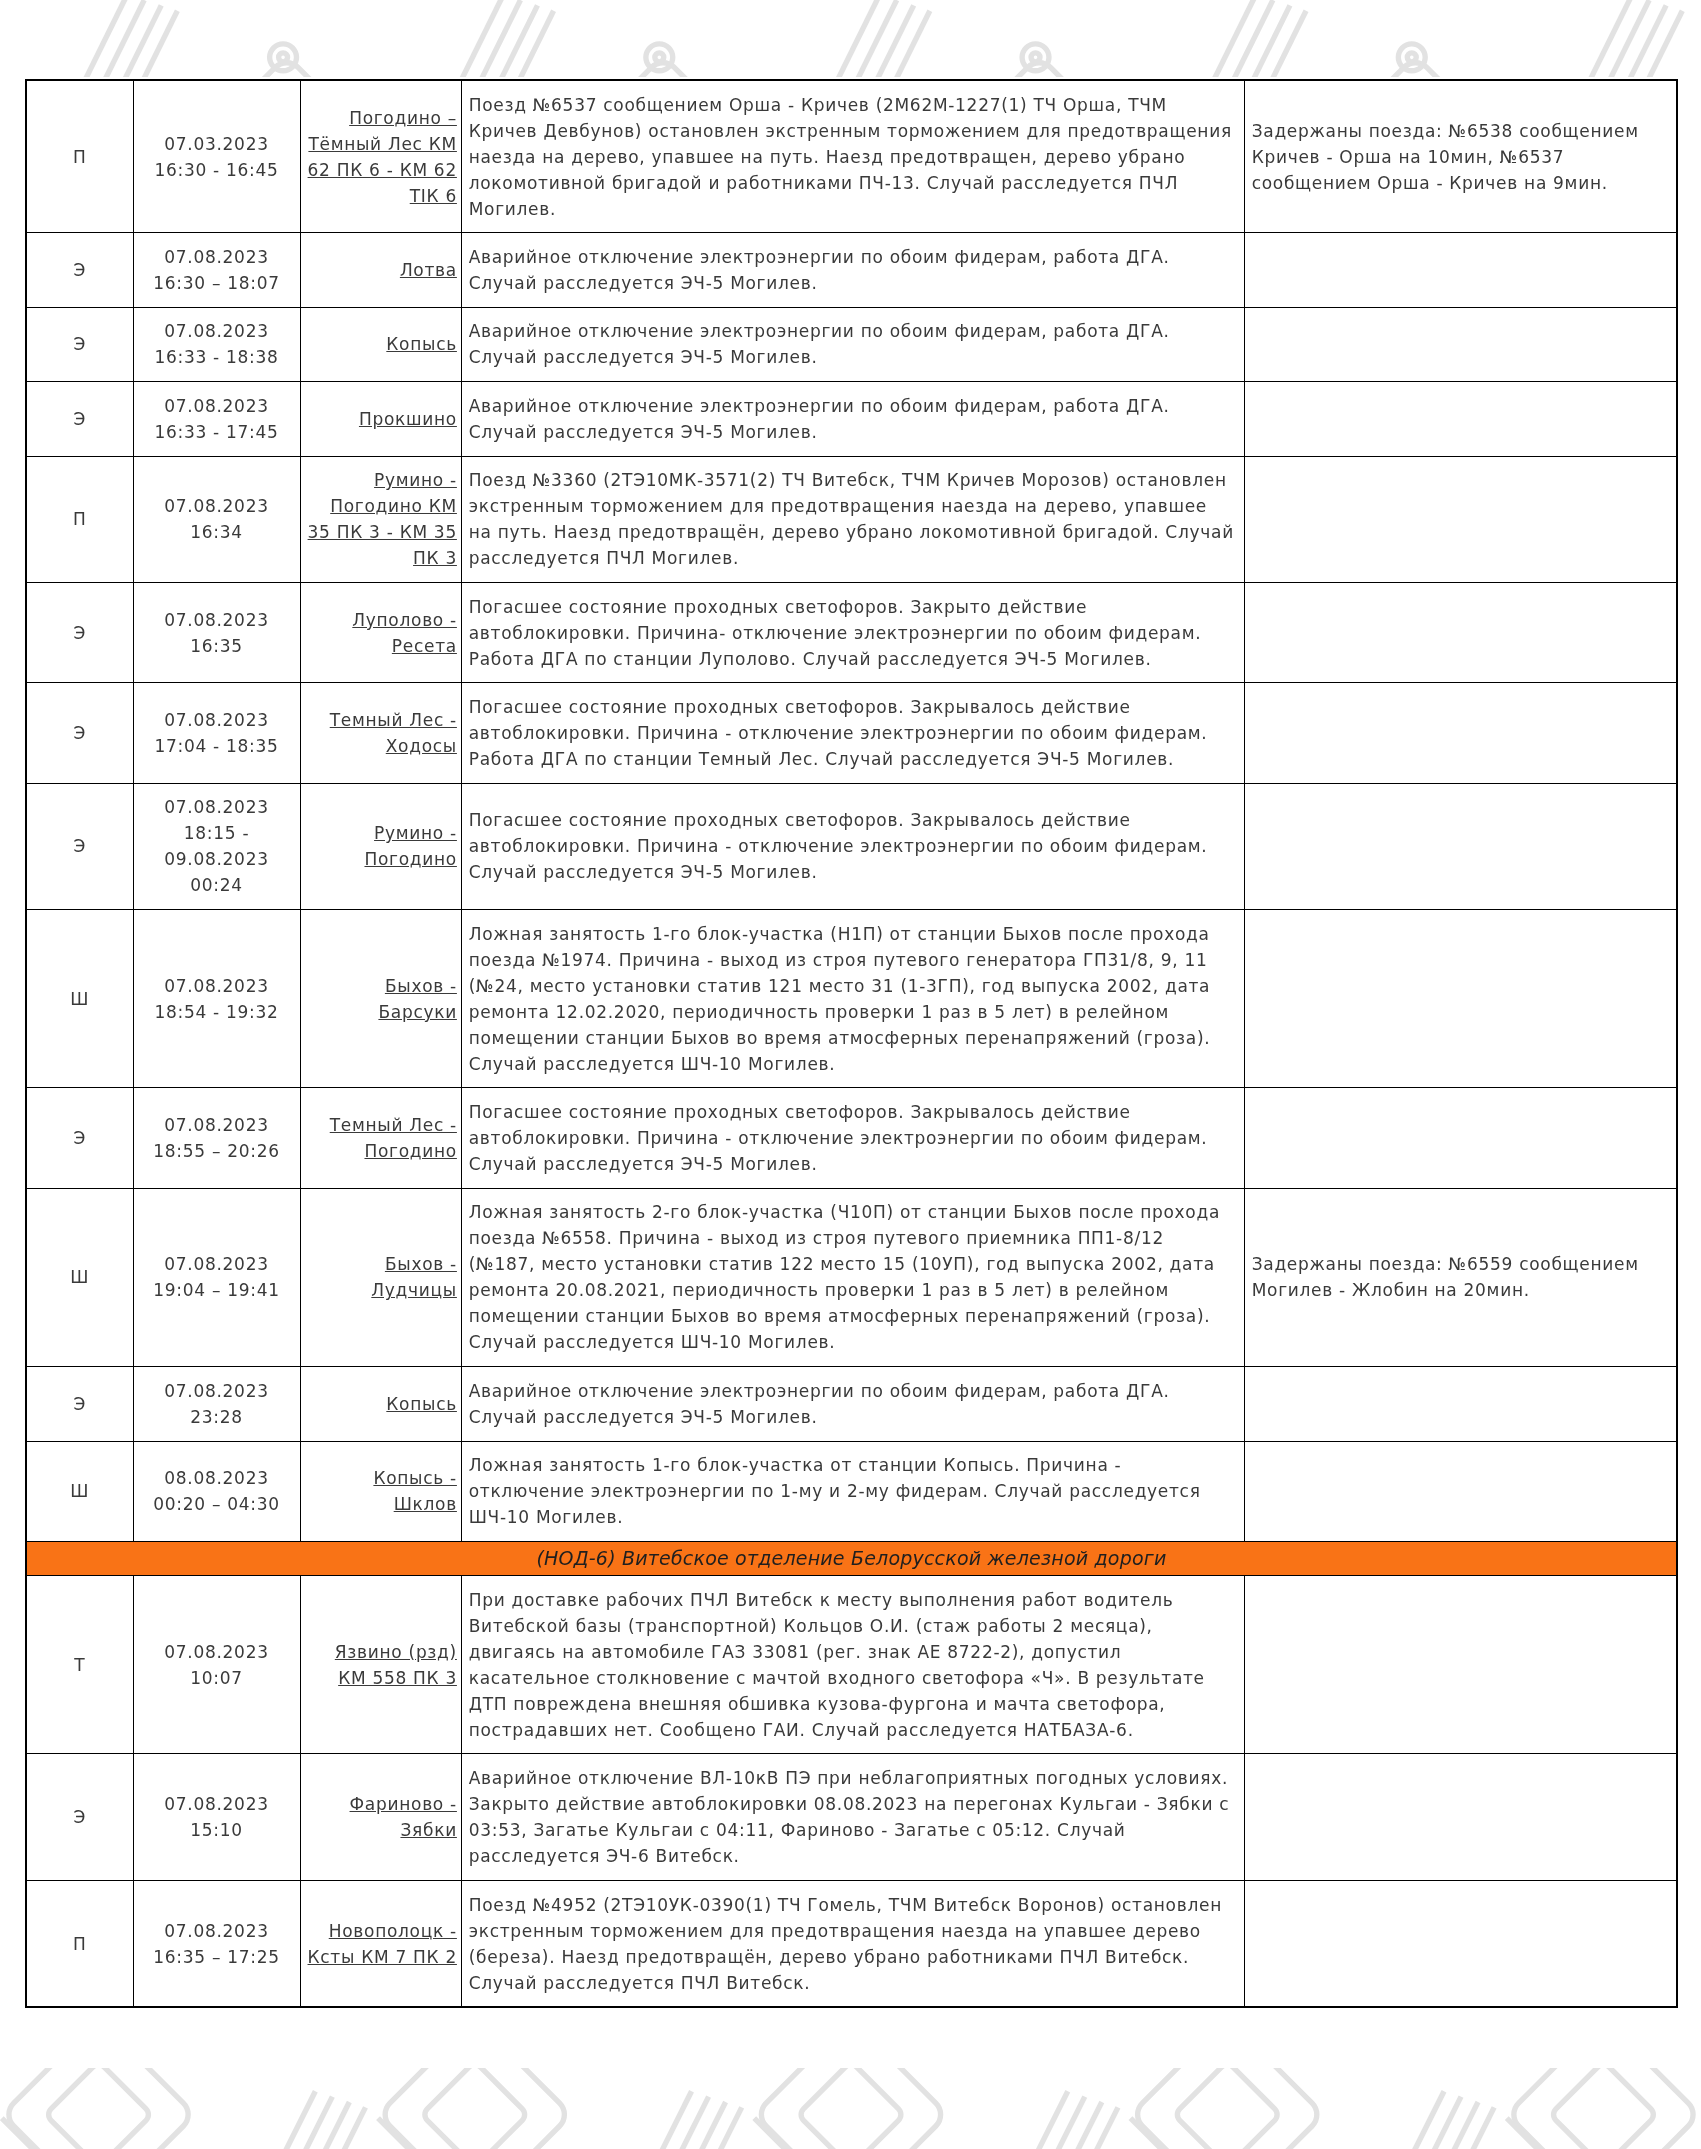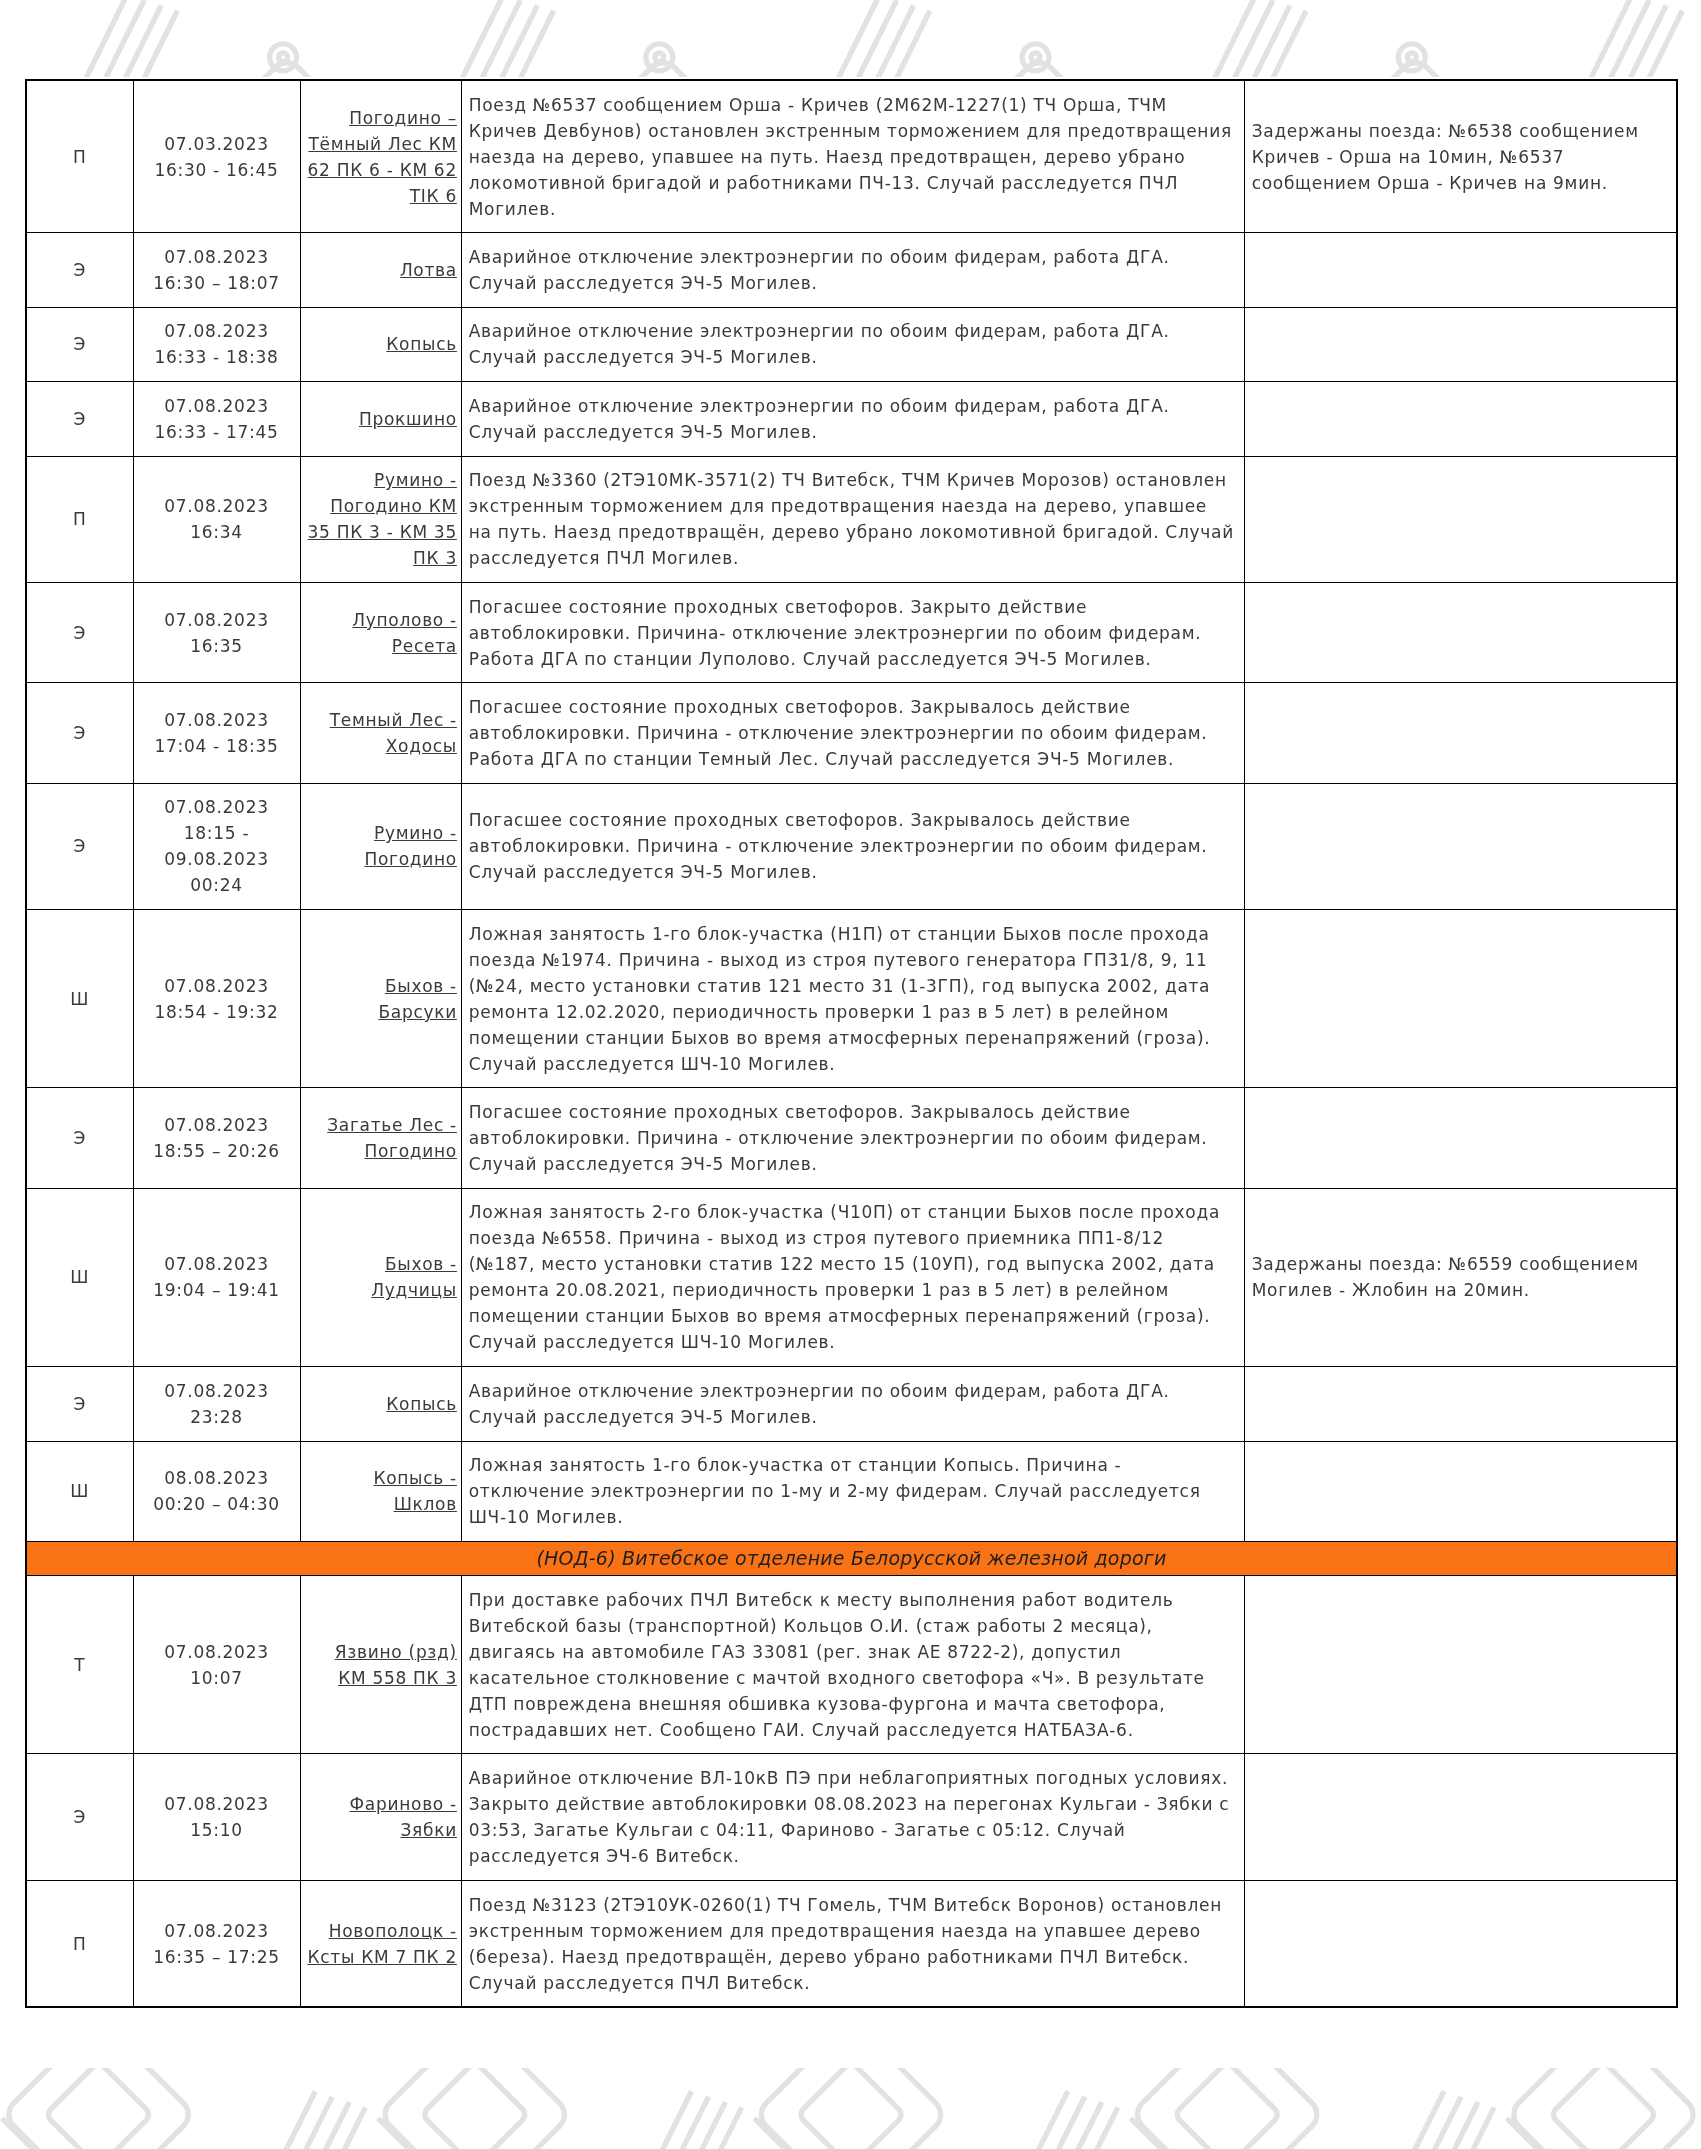--- a/index.html
+++ b/index.html
@@ -187,7 +187,7 @@
   <tr>
     <td class="cell-code">Э</td>
     <td class="cell-date">07.08.2023 18:55 – 20:26</td>
-    <td class="cell-loc">Загатье Лес - Погодино</td>
+    <td class="cell-loc">Темный Лес - Погодино</td>
     <td class="cell-desc">Погасшее состояние проходных светофоров. Закрывалось действие автоблокировки. Причина - отключение электроэнергии по обоим фидерам. Случай расследуется ЭЧ-5 Могилев.</td>
     <td class="cell-note"></td>
   </tr>

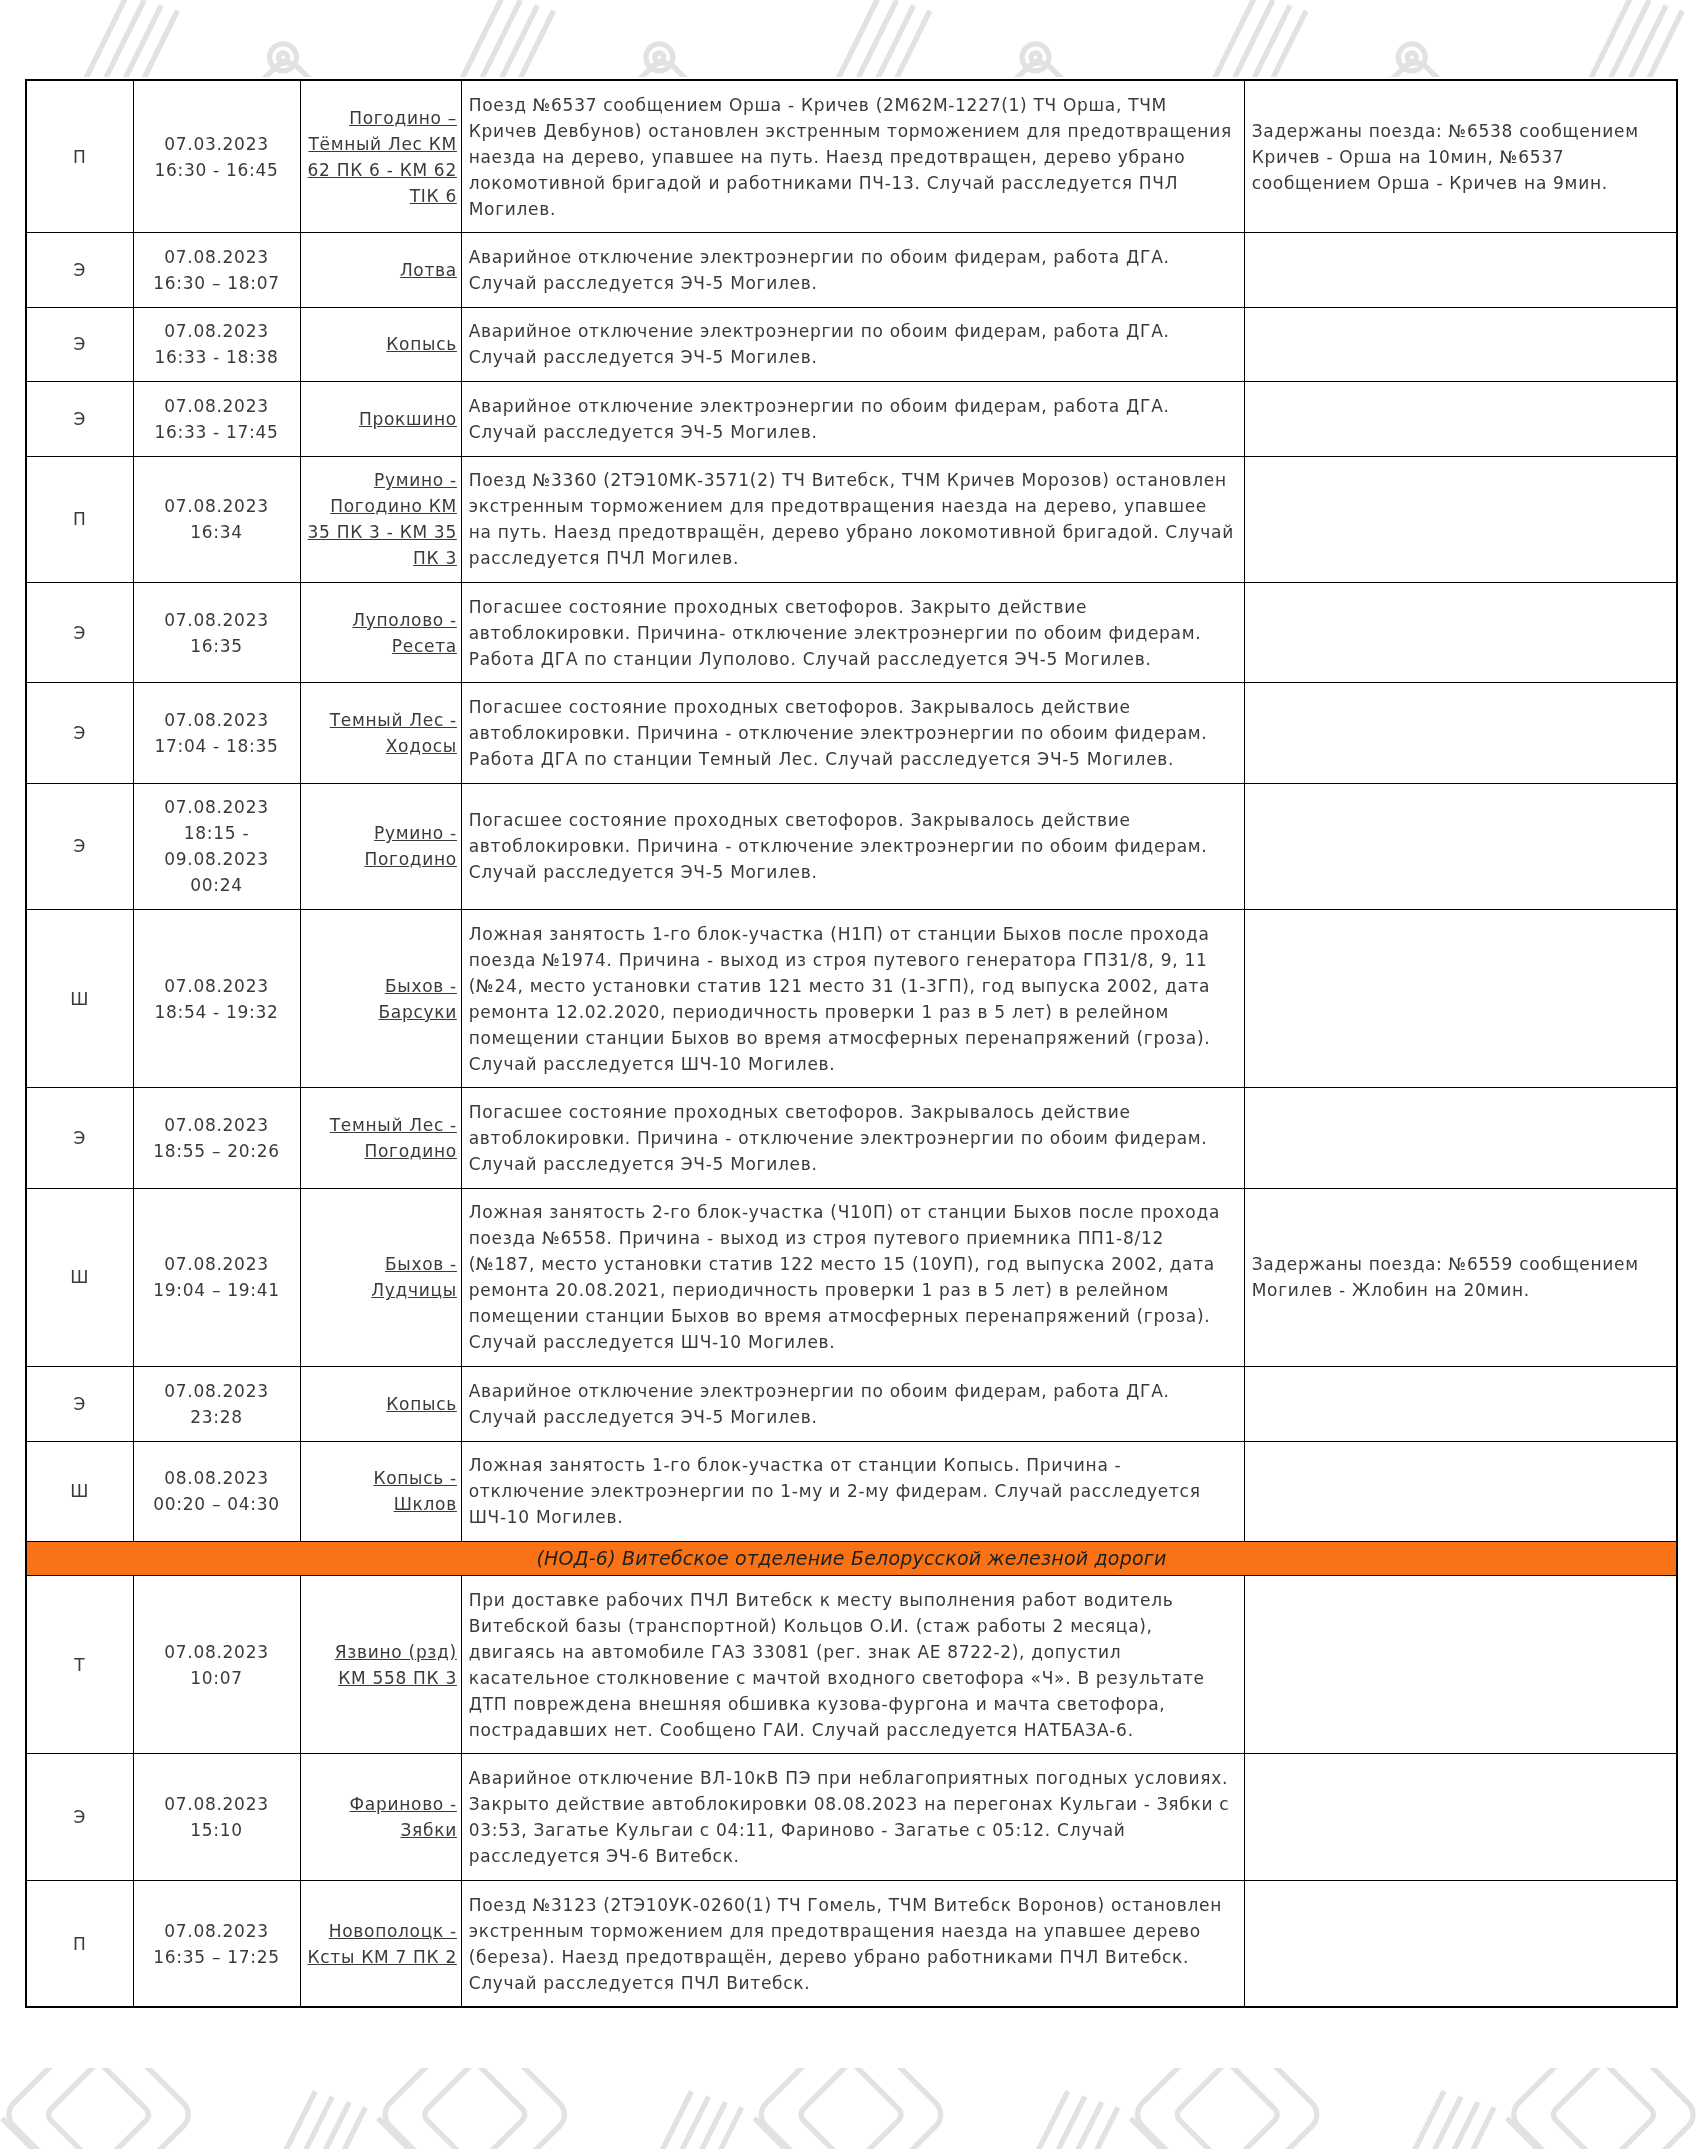--- a/index.html
+++ b/index.html
@@ -240,7 +240,7 @@
     <td class="cell-code">П</td>
     <td class="cell-date">07.08.2023 16:35 – 17:25</td>
     <td class="cell-loc">Новополоцк - Ксты КМ 7 ПК 2</td>
-    <td class="cell-desc">Поезд №3123 (2ТЭ10УК-0260(1) ТЧ Гомель, ТЧМ Витебск Воронов) остановлен экстренным торможением для предотвращения наезда на упавшее дерево (береза). Наезд предотвращён, дерево убрано работниками ПЧЛ Витебск. Случай расследуется ПЧЛ Витебск.</td>
+    <td class="cell-desc">Поезд №4952 (2ТЭ10УК-0390(1) ТЧ Гомель, ТЧМ Витебск Воронов) остановлен экстренным торможением для предотвращения наезда на упавшее дерево (береза). Наезд предотвращён, дерево убрано работниками ПЧЛ Витебск. Случай расследуется ПЧЛ Витебск.</td>
     <td class="cell-note"></td>
   </tr>
 </tbody>

